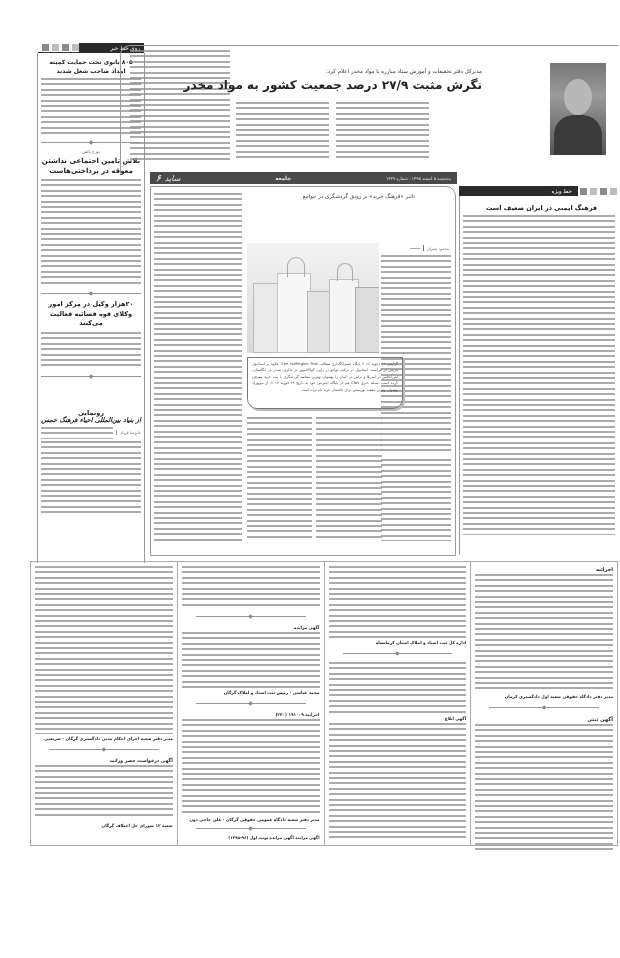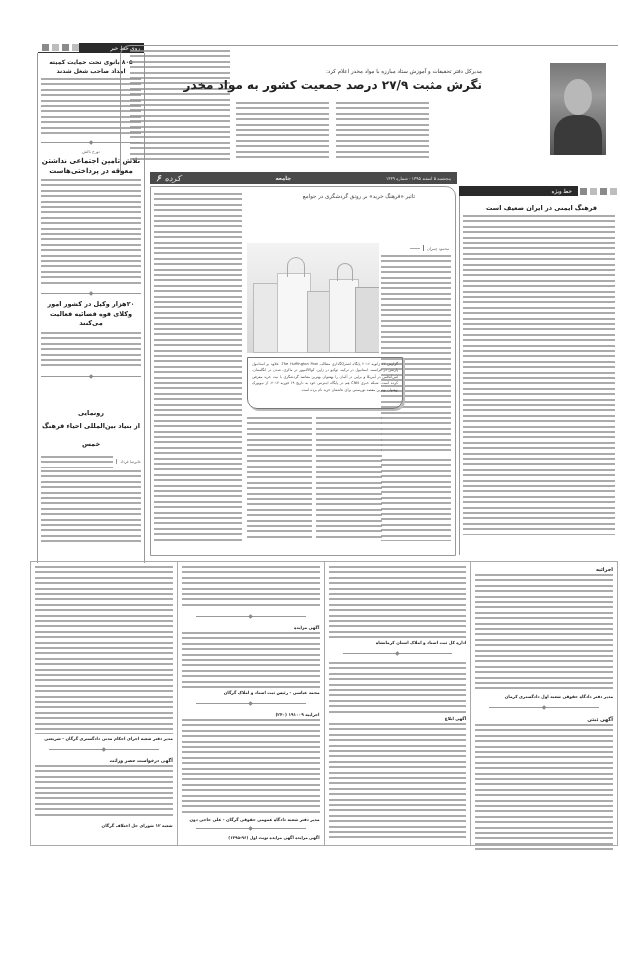--- a/index.html
+++ b/index.html
@@ -85,7 +85,7 @@
   <div style="font-size:5.5px;font-weight:bold;">جامعه</div>
   <div style="display:flex;align-items:center;gap:4px;direction:ltr;">
     <span style="font-size:9px;font-weight:bold;font-style:italic;">۶</span>
-    <span style="font-size:8px;font-style:italic;">کرده</span>
+    <span style="font-size:8px;font-style:italic;">ساید</span>
   </div>
 </div>
 

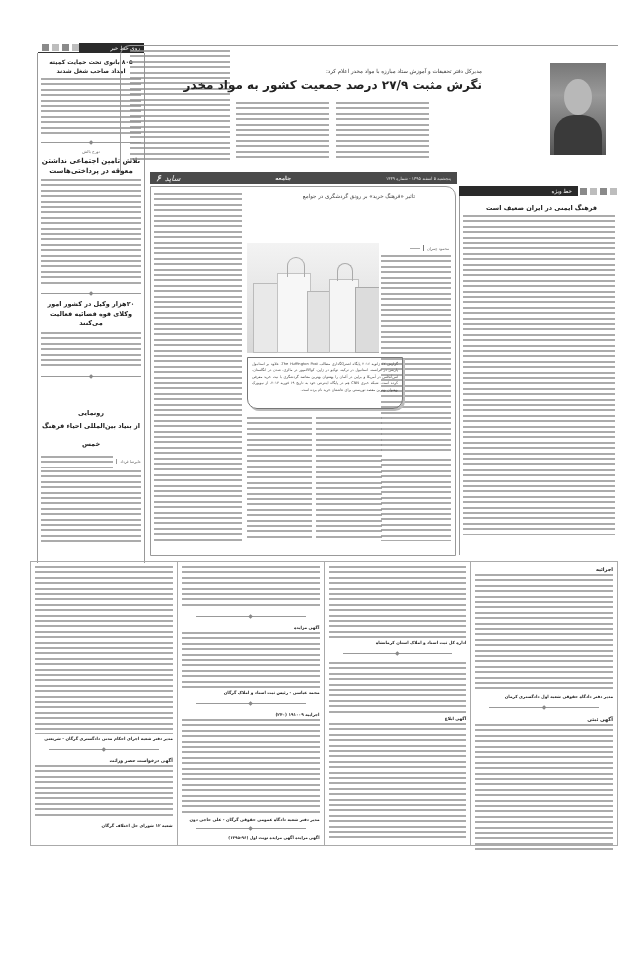--- a/index.html
+++ b/index.html
@@ -38,7 +38,7 @@
     <div class="ttl" style="font-size:7px;line-height:10px;margin-top:2px;">تلاش تامین اجتماعی نداشتن معوقه در پرداختی‌هاست</div>
     <div class="lines" style="height:108px;margin-top:3px;"></div>
     <div class="sep" style="margin:6px 0;"></div>
-    <div class="ttl" style="font-size:6.5px;line-height:9.5px;">۲۰هزار وکیل در کشور امور وکلای قوه قضائیه فعالیت می‌کنند</div>
+    <div class="ttl" style="font-size:6.5px;line-height:9.5px;">۲۰هزار وکیل در مرکز امور وکلای قوه قضائیه فعالیت می‌کنند</div>
     <div class="lines" style="height:38px;margin-top:3px;"></div>
     <div class="sep" style="margin:6px 0;"></div>
     <div class="ttl" style="font-size:6.5px;margin-top:32px;">رونمایی</div>

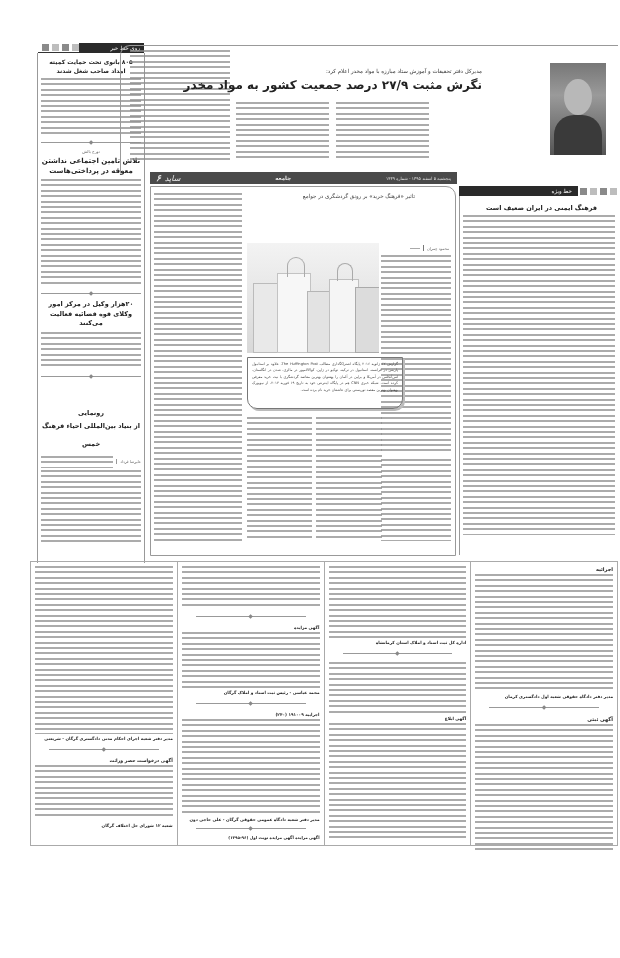--- a/index.html
+++ b/index.html
@@ -42,7 +42,7 @@
     <div class="lines" style="height:38px;margin-top:3px;"></div>
     <div class="sep" style="margin:6px 0;"></div>
     <div class="ttl" style="font-size:6.5px;margin-top:32px;">رونمایی</div>
-    <div class="ttl" style="font-size:6.5px;line-height:18px;">از بنیاد بین‌المللی احیاء فرهنگ خمس</div>
+    <div class="ttl" style="font-size:6.5px;line-height:7px;font-style:italic;">از بنیاد بین‌المللی احیاء فرهنگ خمس</div>
     <div style="display:flex;align-items:center;margin-top:3px;gap:3px;">
       <div style="font-size:3.8px;color:#666;border-left:1px solid #999;padding-left:3px;">علیرضا فرداد</div>
       <div class="lines" style="flex:1;height:12px;"></div>

